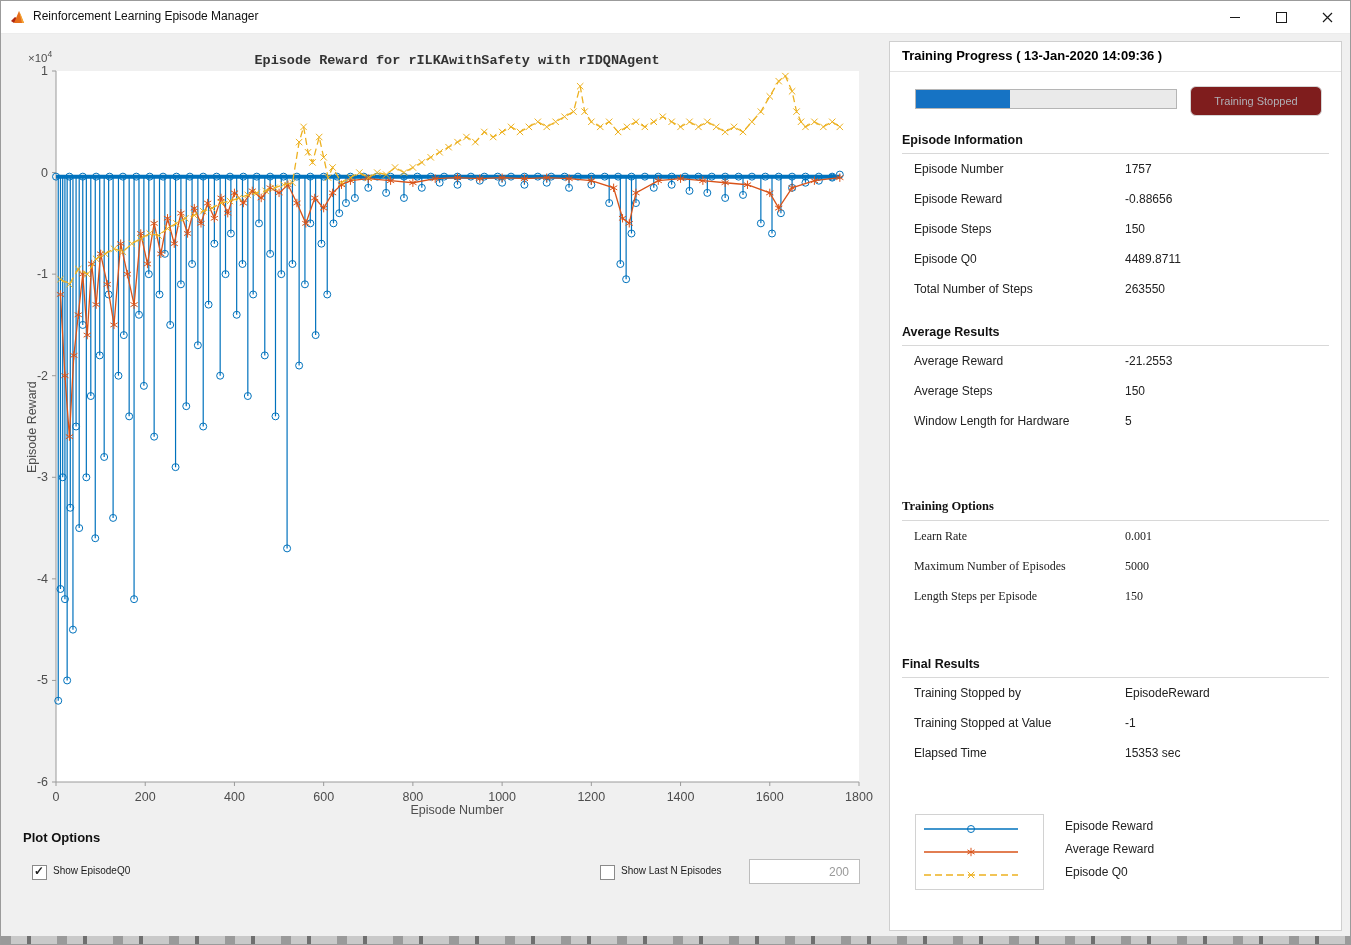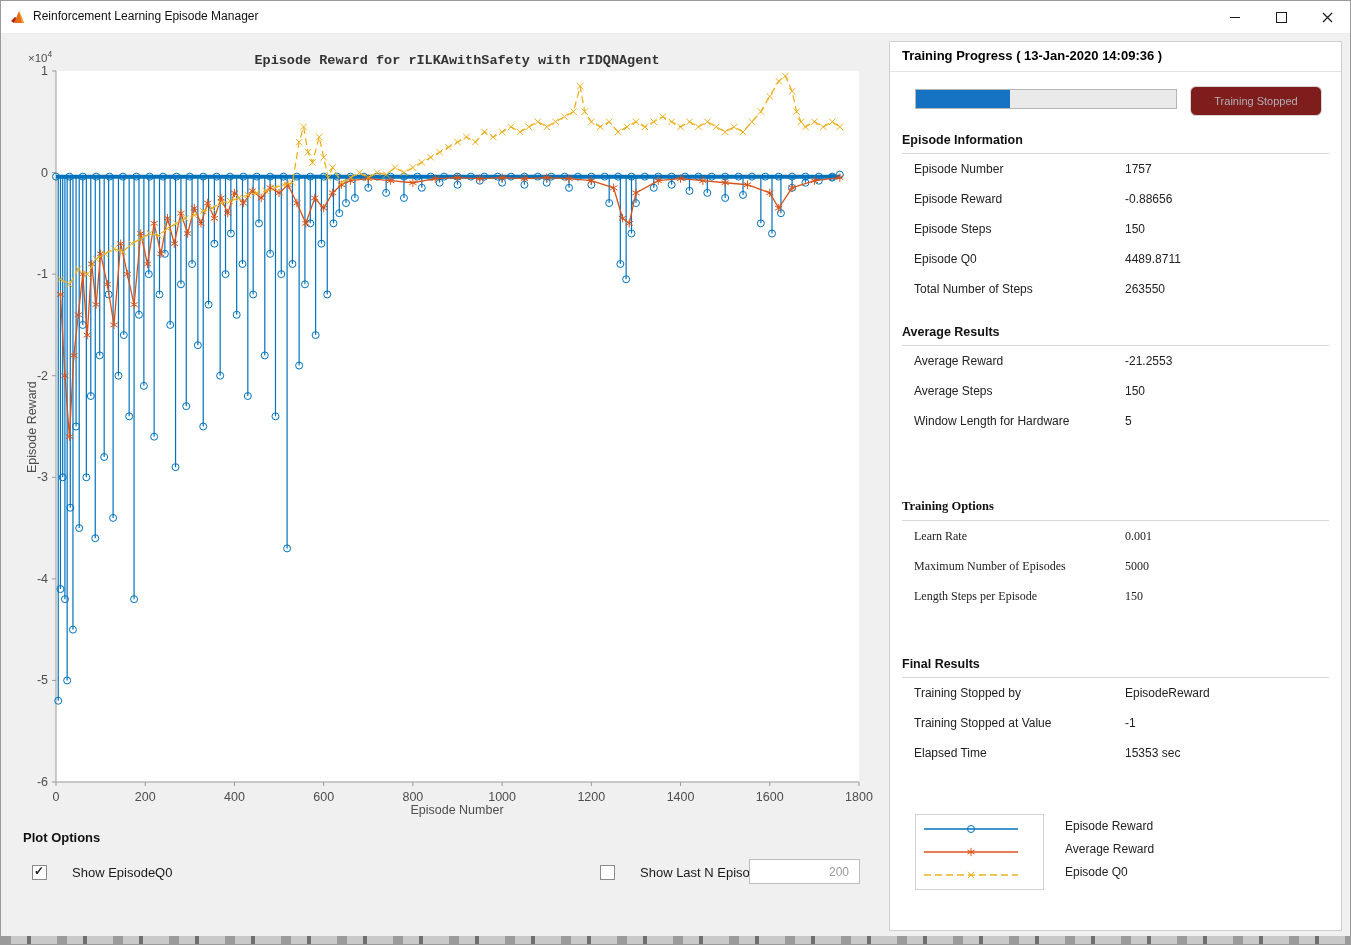--- a/index.html
+++ b/index.html
@@ -32,7 +32,7 @@
   .plot-options-heading{position:absolute;left:22px;top:829px;font-size:13px;font-weight:bold;color:#111;}
   .cb{position:absolute;width:13px;height:13px;background:#fff;border:1px solid #8a8a8a;box-sizing:content-box;}
   .cb.checked::after{content:"✓";position:absolute;left:1px;top:-2px;font-size:12px;font-weight:bold;color:#222;}
-  .cb-label{position:absolute;font-size:13px;color:#1a1a1a;white-space:nowrap;margin-left:19px;}
+  .cb-label{position:absolute;font-size:10px;color:#1a1a1a;white-space:nowrap;}
   #cb1{left:31px;top:864px;} #cb1-label{left:52px;top:864px;}
   #cb2{left:599px;top:864px;} #cb2-label{left:620px;top:864px;}
   #lastn-input{position:absolute;left:748px;top:858px;width:111px;height:25px;box-sizing:border-box;

